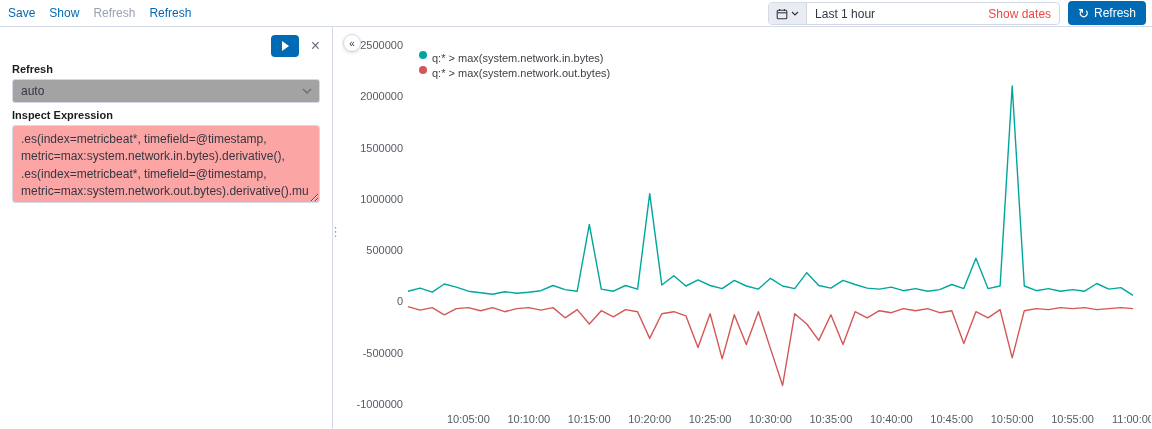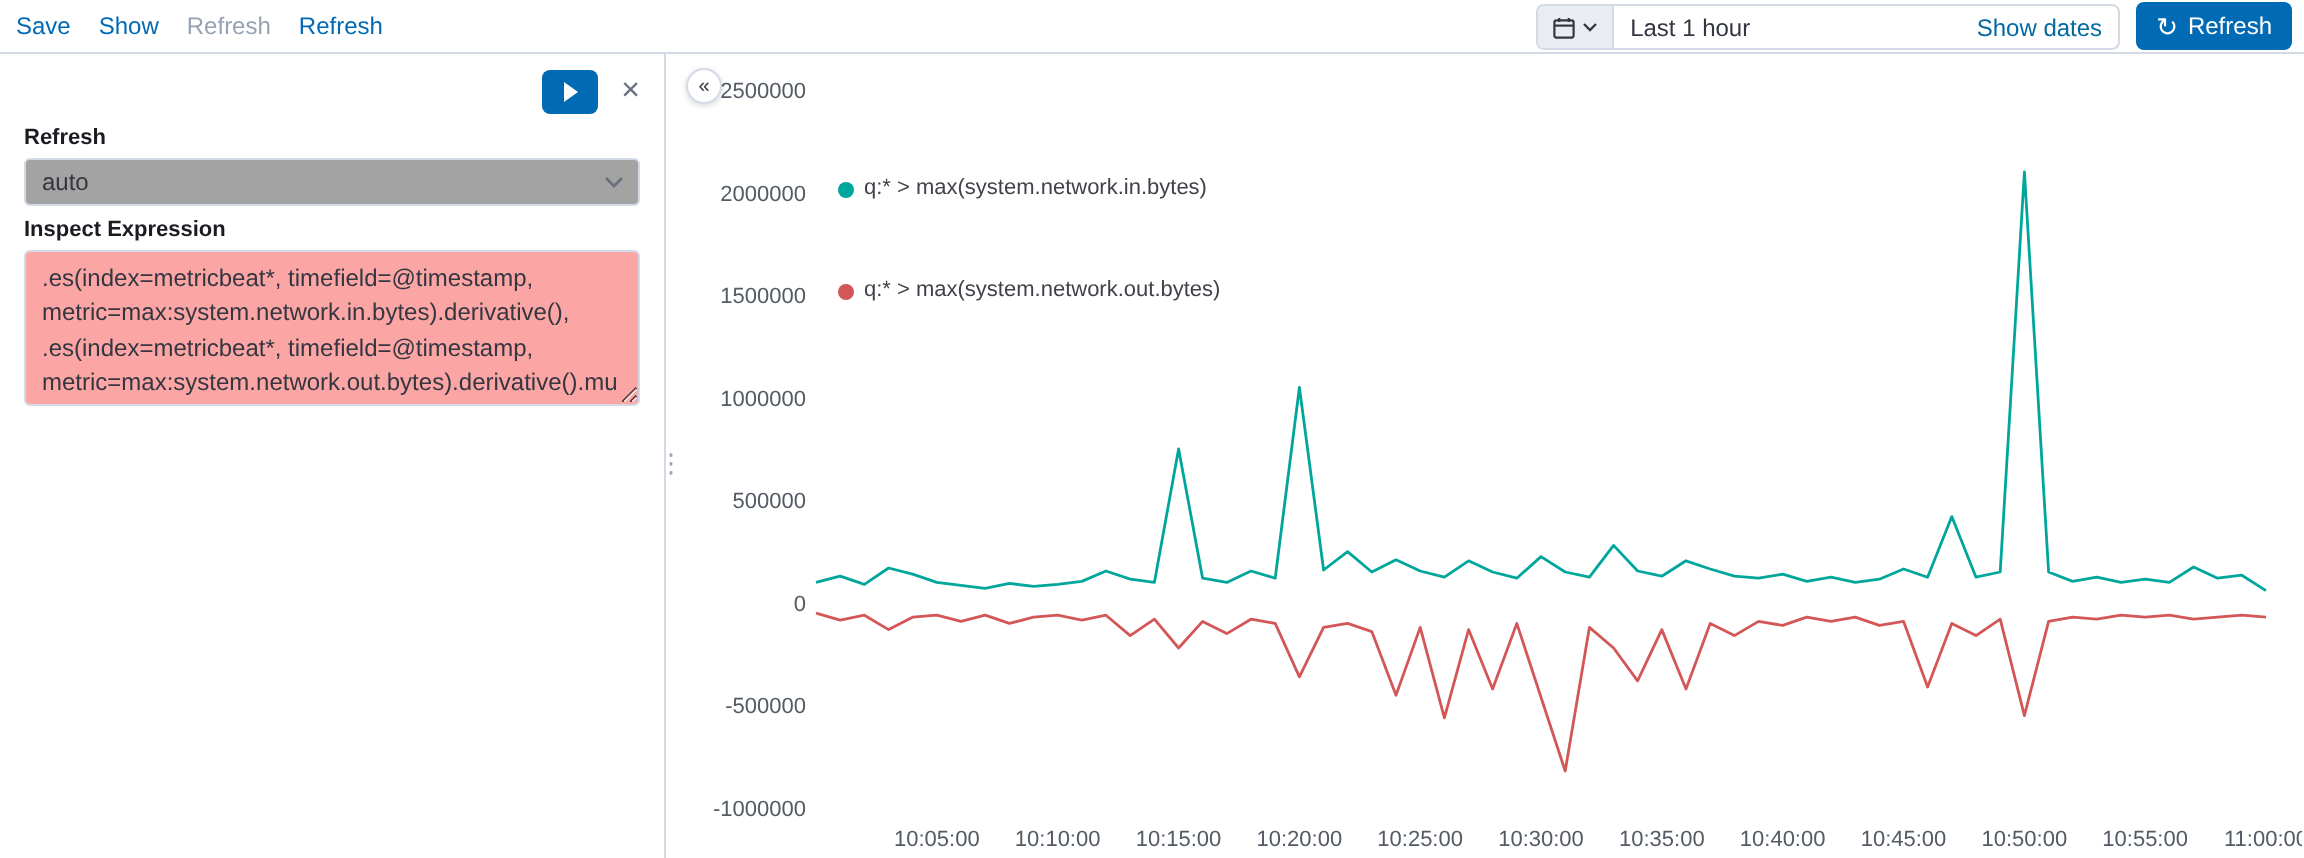--- a/index.html
+++ b/index.html
@@ -17,7 +17,7 @@
   .dp-cal{display:flex;align-items:center;gap:3px;background:#e9edf3;height:100%;padding:0 7px;
     border-right:1px solid #d3dae6;border-radius:3px 0 0 3px;cursor:pointer;}
   .dp-value{flex:1;font-size:12px;color:#343741;padding:0 8px;cursor:pointer;white-space:nowrap;}
-  .dp-showdates{font-size:12px;color:#0369a1;padding:0 8px;cursor:pointer;white-space:nowrap;}
+  .dp-showdates{font-size:12px;color:#ef4444;padding:0 8px;cursor:pointer;white-space:nowrap;}
   .refresh-btn{display:flex;align-items:center;gap:5px;height:24px;background:#006BB4;color:#fff;
     border:none;border-radius:4px;font-size:12px;font-weight:500;padding:0 10px;cursor:pointer;font-family:inherit;}
   .refresh-glyph{font-size:13px;line-height:1;}

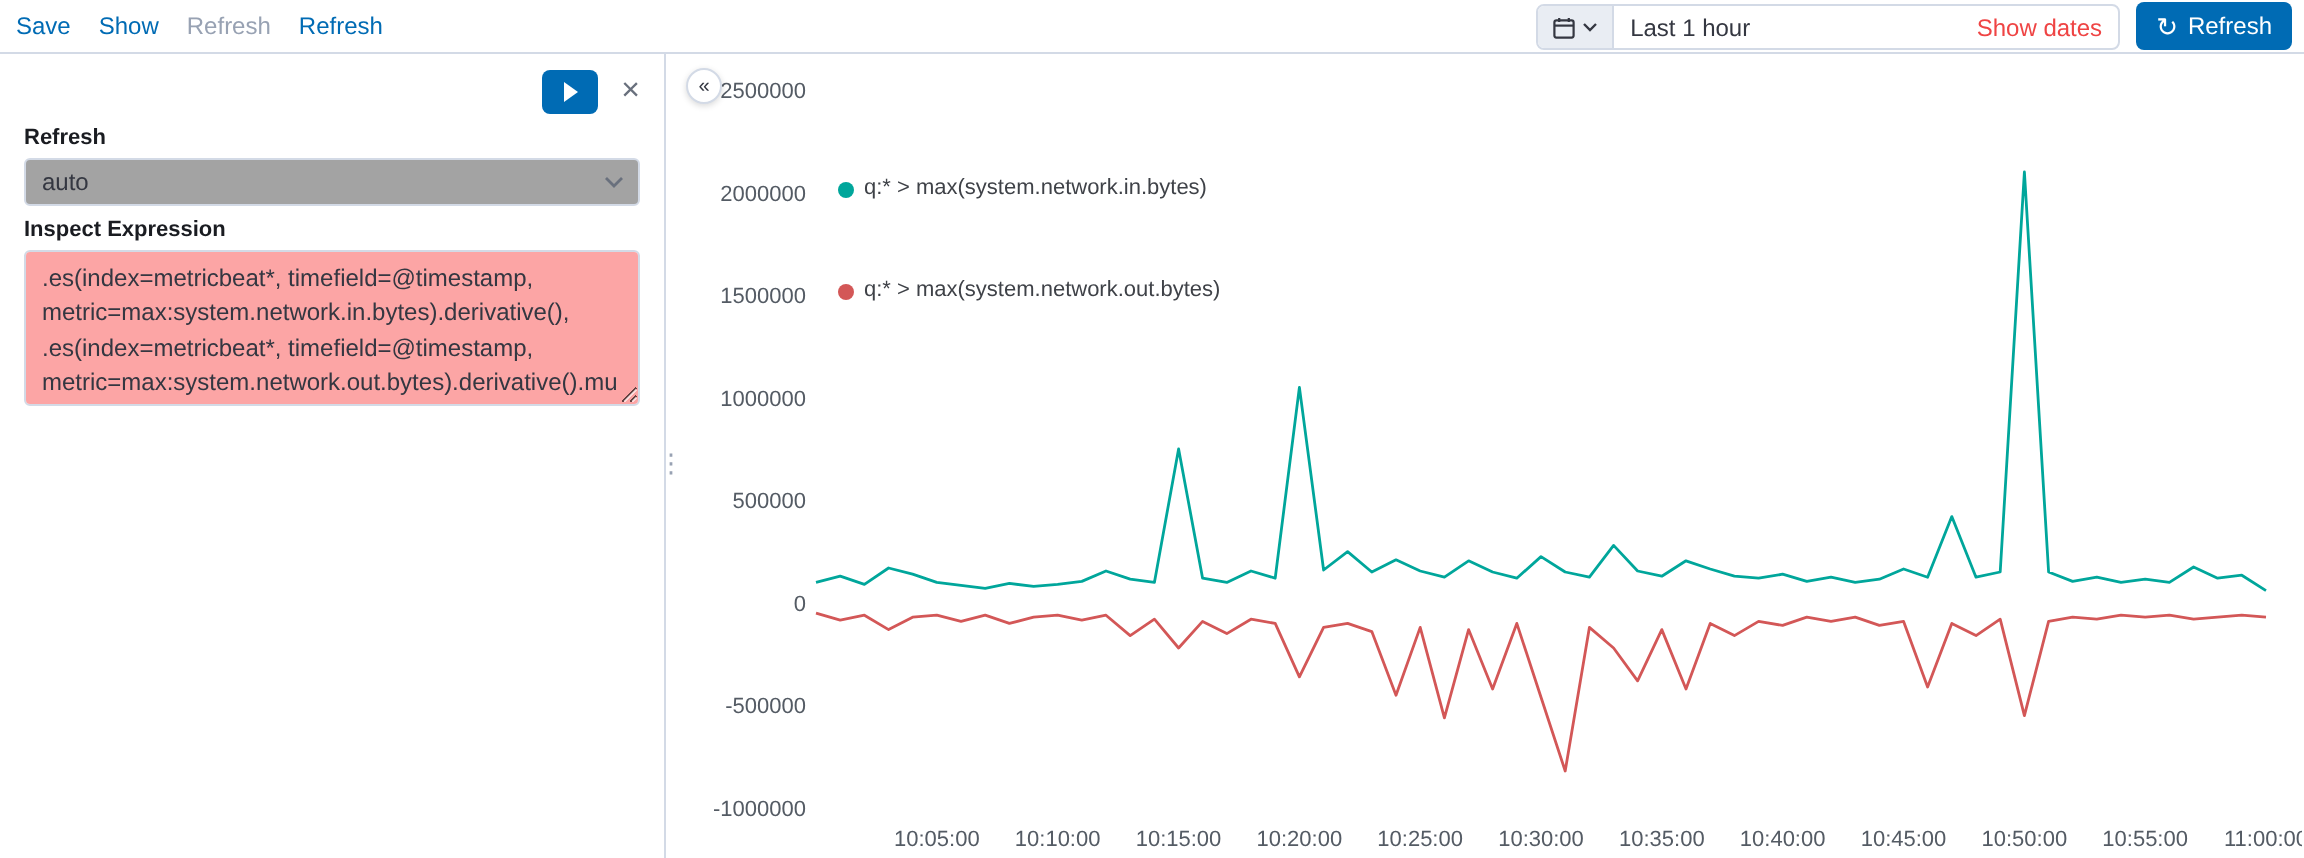--- a/index.html
+++ b/index.html
@@ -44,7 +44,7 @@
     cursor:pointer;padding:0;box-shadow:0 1px 3px rgba(0,0,0,.15);z-index:3;}
   .chart-area{flex:1;position:relative;background:#fff;}
   .legend{position:absolute;left:86px;top:24px;z-index:2;}
-  .legend-item{display:flex;align-items:center;gap:5px;font-size:11px;color:#3f4248;line-height:15px;margin-top:36px;}
+  .legend-item{display:flex;gap:5px;font-size:11px;color:#3f4248;line-height:15px;}
   .legend-dot{width:8px;height:8px;border-radius:50%;flex-shrink:0;background:#999;}
   #chart-svg{position:absolute;left:0;top:0;}
   .tick-label{font-size:11px;fill:#545b64;font-family:"Liberation Sans","DejaVu Sans",sans-serif;}

